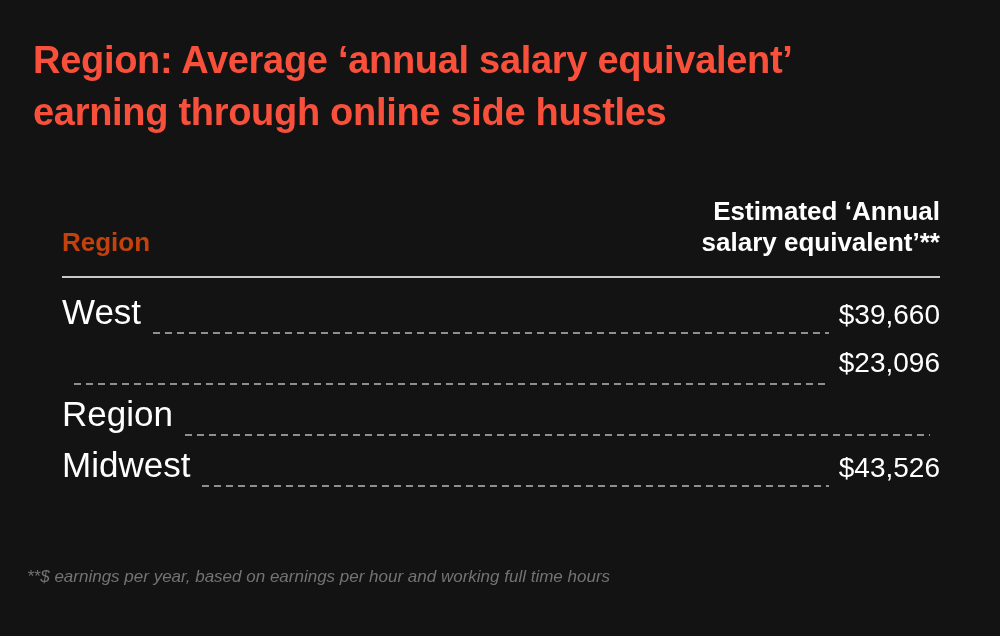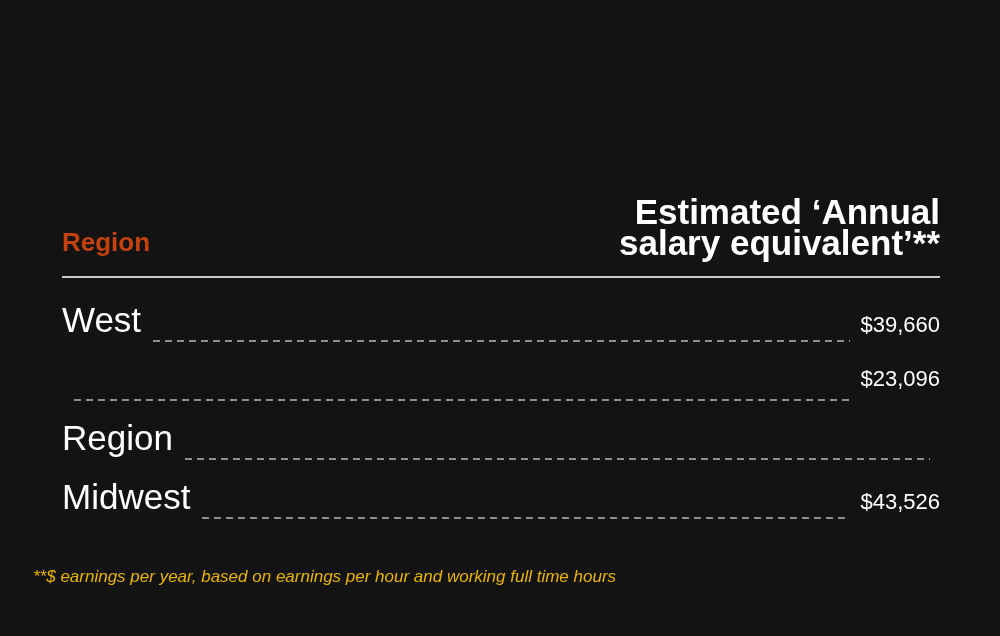--- a/index.html
+++ b/index.html
@@ -135,6 +135,8 @@
 
 <div class="page">
 
+  <div class="title">Region: Average ‘annual salary equivalent’
+earning through online side hustles</div>
 
   <div class="table">
 

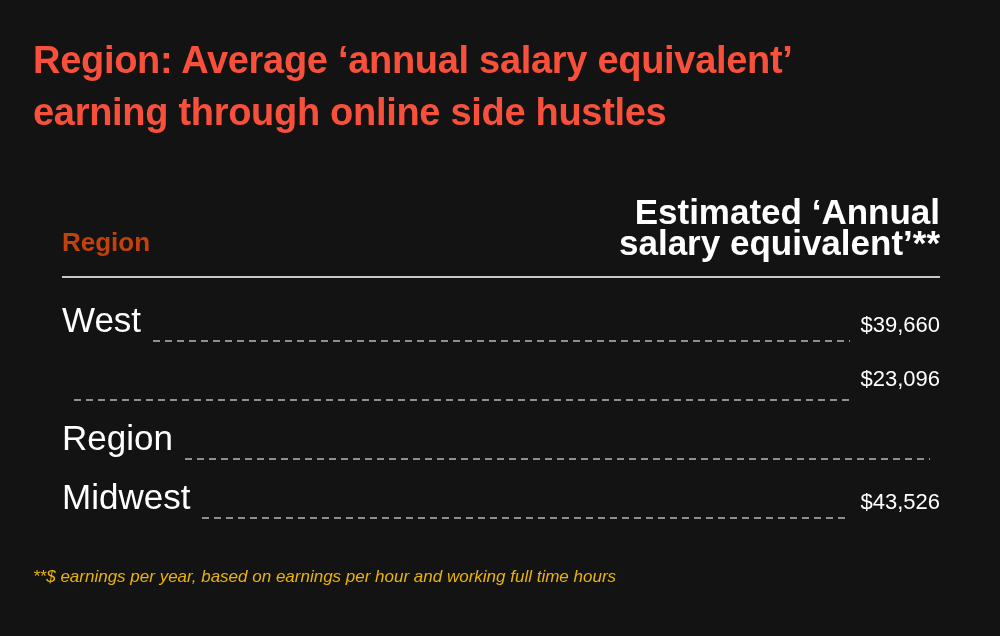--- a/index.html
+++ b/index.html
@@ -61,7 +61,7 @@
 
   .th-right {
     color: #ffffff;
-    font-size: 35px;
+    font-size: 26px;
     font-weight: bold;
     line-height: 31px;
     text-align: right;

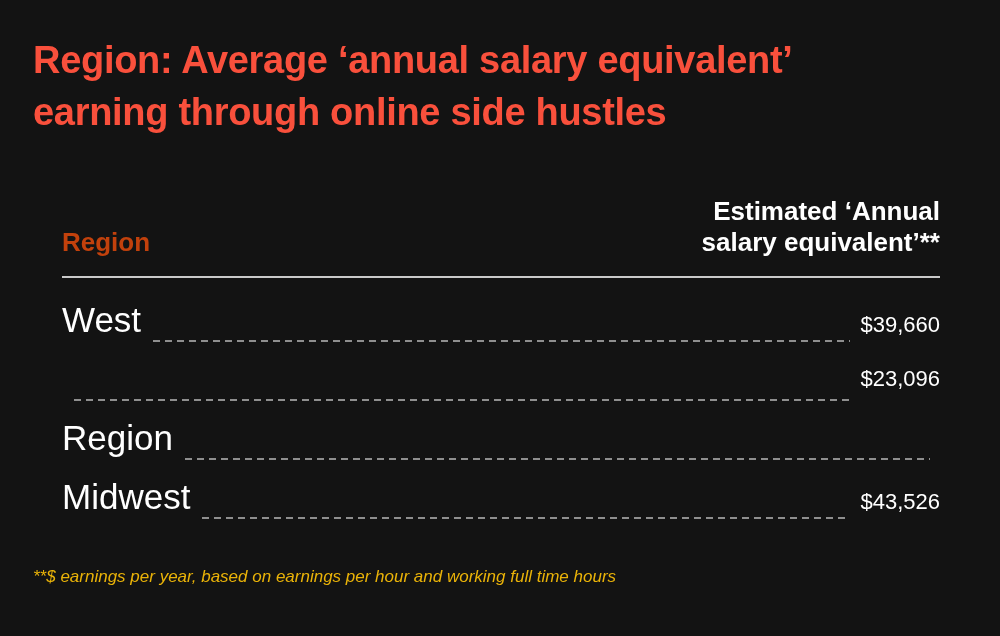--- a/index.html
+++ b/index.html
@@ -82,7 +82,6 @@
     display: flex;
     align-items: baseline;
     height: 51px;
-    margin-top: 8px;
   }
 
   .cell-label {

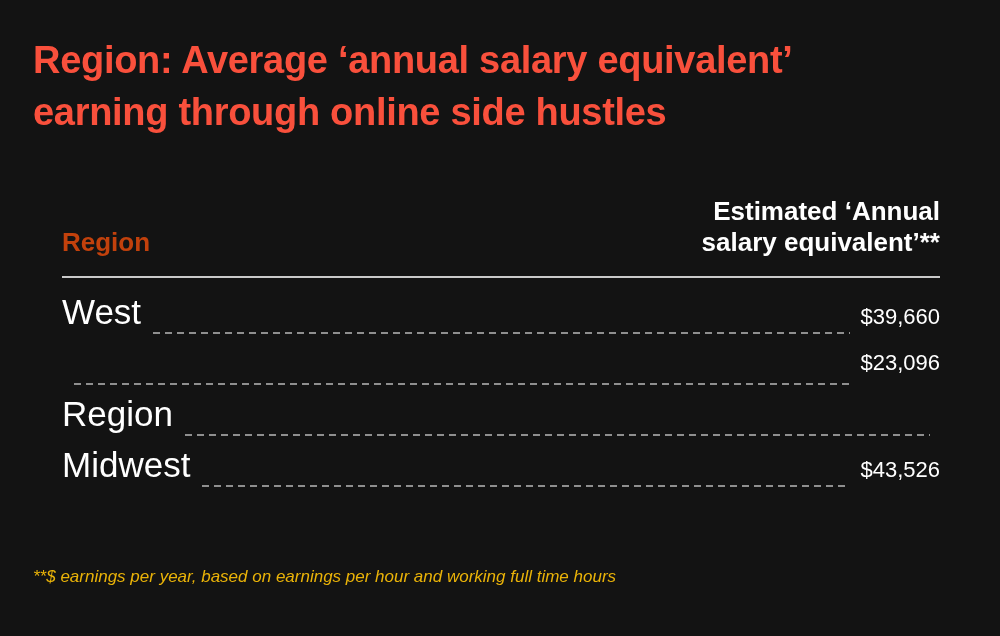--- a/index.html
+++ b/index.html
@@ -109,7 +109,7 @@
 
   .cell-value {
     color: #ffffff;
-    font-size: 22px;
+    font-size: 28px;
     font-weight: normal;
     line-height: 40px;
     white-space: nowrap;

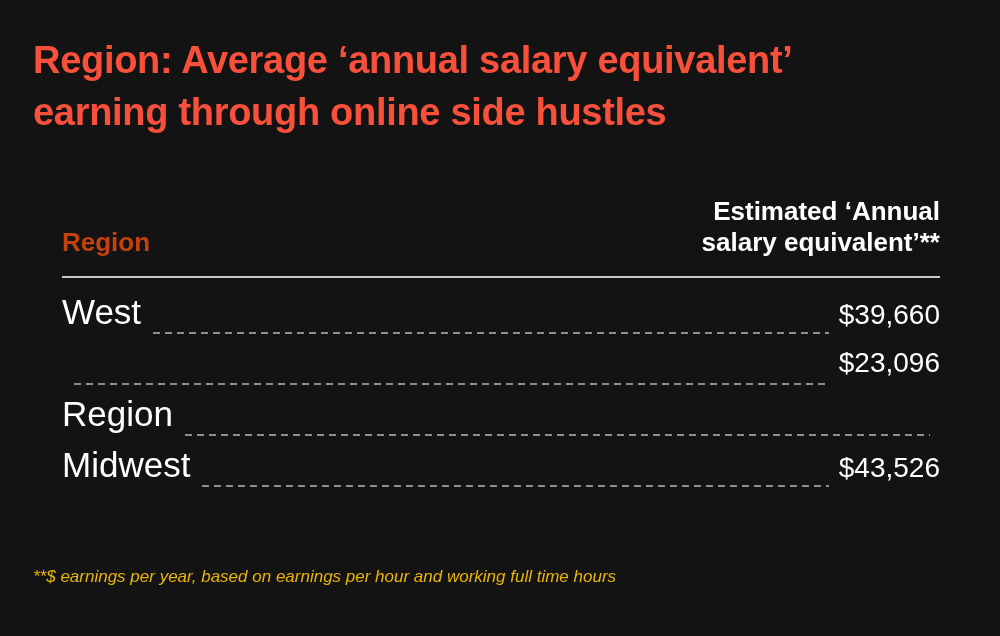--- a/index.html
+++ b/index.html
@@ -120,9 +120,9 @@
   
   .footnote {
     position: absolute;
-    left: 33px;
+    left: 27px;
     top: 566px;
-    color: #eab308;
+    color: #737373;
     font-size: 17px;
     font-style: italic;
     line-height: 22px;

